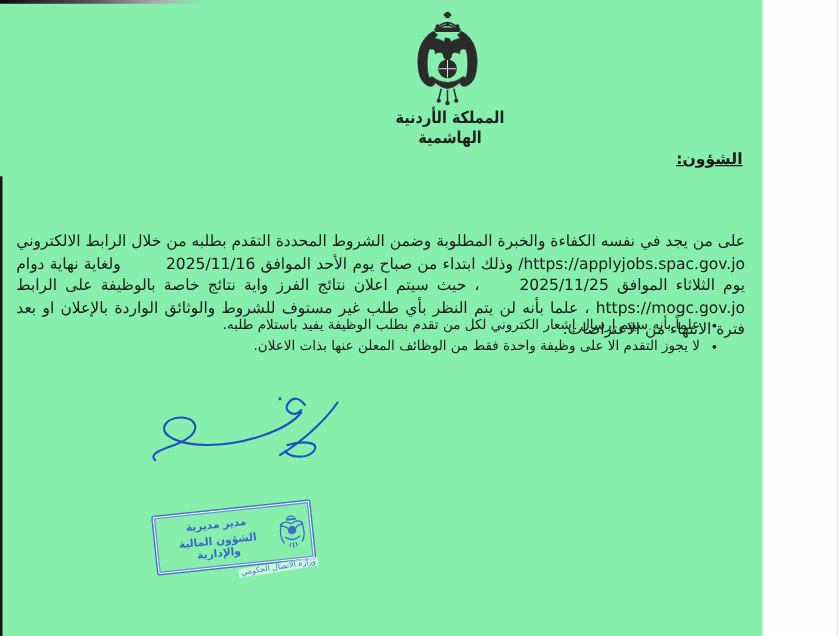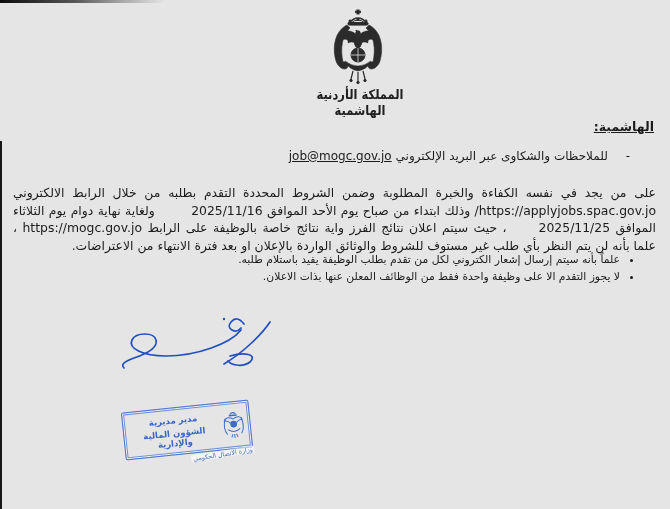--- a/index.html
+++ b/index.html
@@ -10,7 +10,7 @@
     color:#1e1e1e;
     overflow:hidden;
   }
-  .page{position:relative;width:670px;height:509px;background:#e5e5e5;}
+  .page{position:relative;width:610px;height:509px;background:#86efac;}
 
   
   .scan-top-line{position:absolute;top:0;left:0;width:165px;height:3px;

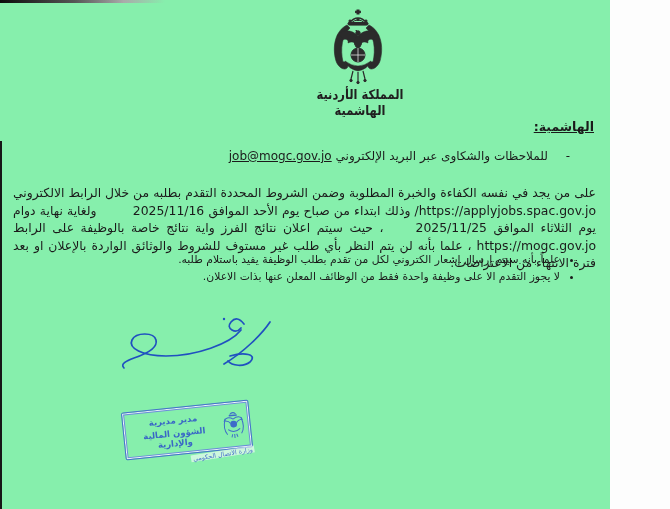--- a/index.html
+++ b/index.html
@@ -122,7 +122,7 @@
   </div>
   <div class="country-title">المملكة الأردنية الهاشمية</div>
 
-  <div class="notes-heading">الهاشمية:</div>
+  <div class="notes-heading">الشؤون:</div>
 
   <div class="contact-line">
     <span class="dash">-</span>

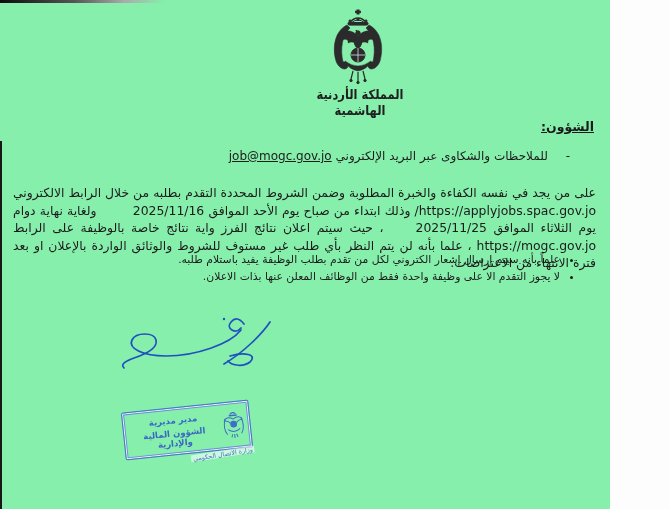--- a/index.html
+++ b/index.html
@@ -124,12 +124,6 @@
 
   <div class="notes-heading">الشؤون:</div>
 
-  <div class="contact-line">
-    <span class="dash">-</span>
-    <span>للملاحظات والشكاوى عبر البريد الإلكتروني</span>
-    <span> </span>
-    <span class="u" dir="ltr">job@mogc.gov.jo</span>
-  </div>
 
   <div class="paragraph"><span class="run-plain">على من يجد في نفسه الكفاءة والخبرة المطلوبة وضمن الشروط المحددة التقدم بطلبه من خلال الرابط الالكتروني </span><span class="run-link" dir="ltr">/https://applyjobs.spac.gov.jo</span><span class="run-plain"> وذلك ابتداء من صباح يوم الأحد الموافق </span><span class="run-number" dir="ltr">2025/11/16</span><span class="run-plain"> ولغاية نهاية دوام يوم الثلاثاء الموافق </span><span class="run-number" dir="ltr">2025/11/25</span><span class="run-plain">، حيث سيتم اعلان نتائج الفرز واية نتائج خاصة بالوظيفة على الرابط </span><span class="run-url" dir="ltr">https://mogc.gov.jo</span><span class="run-plain"> ، علما بأنه لن يتم النظر بأي طلب غير مستوف للشروط والوثائق الواردة بالإعلان او بعد فترة الانتهاء من الاعتراضات.</span></div>
 

